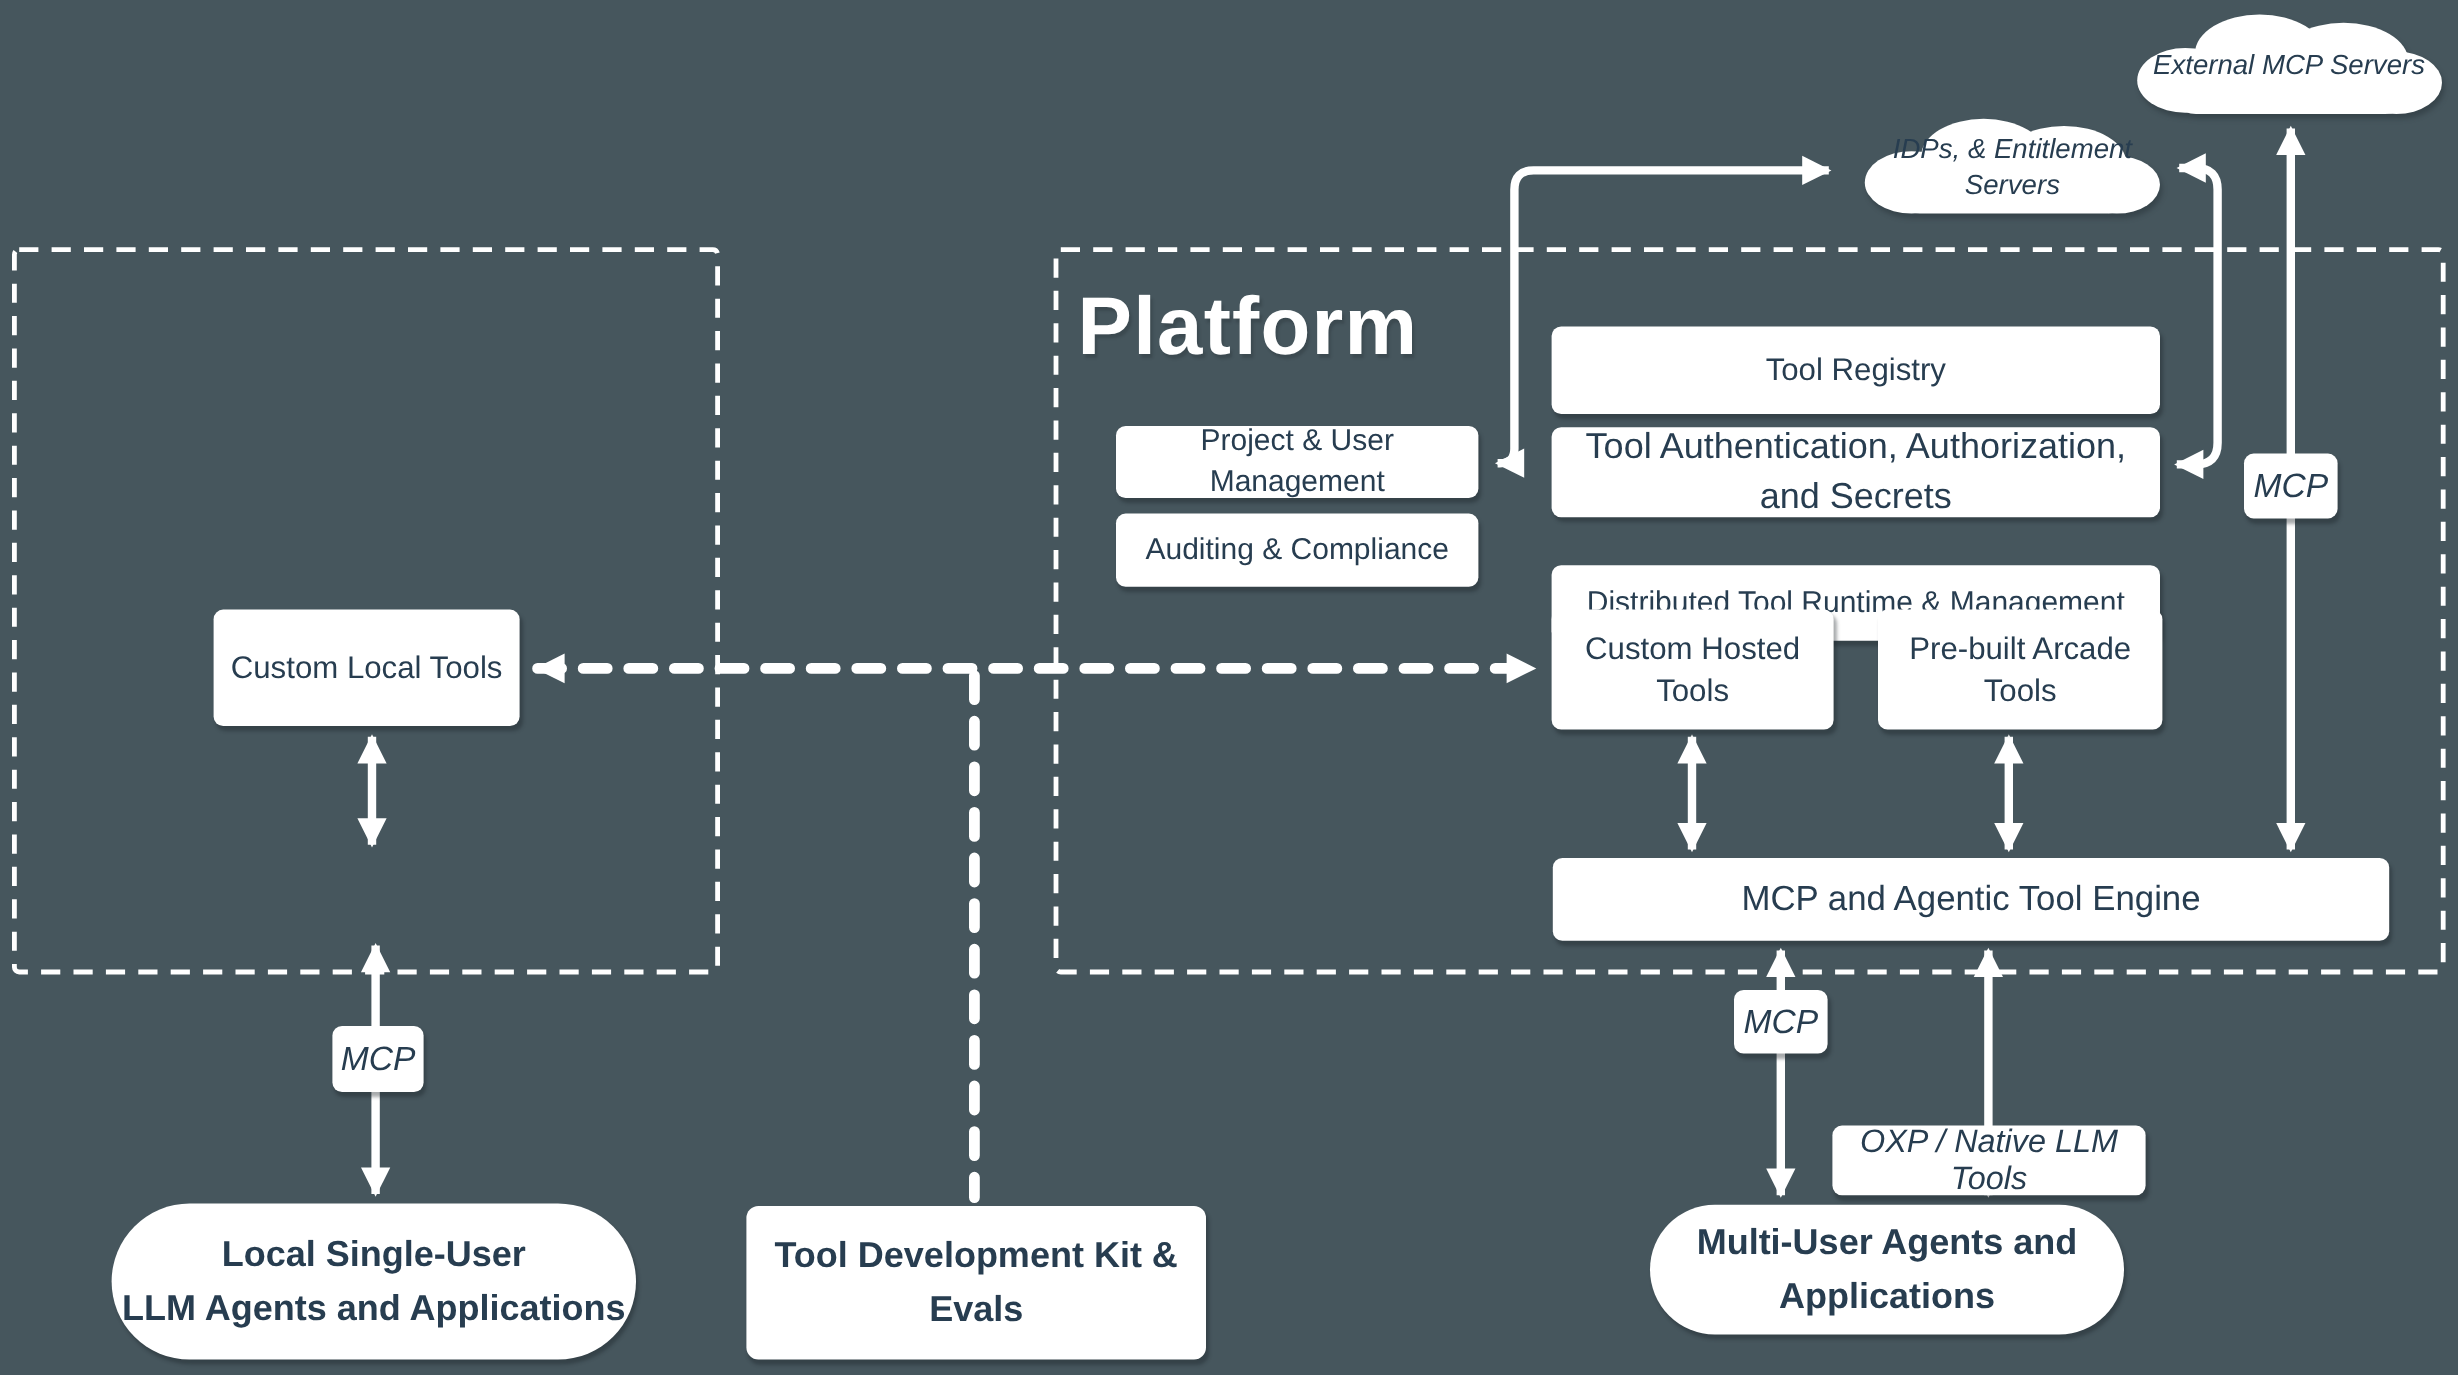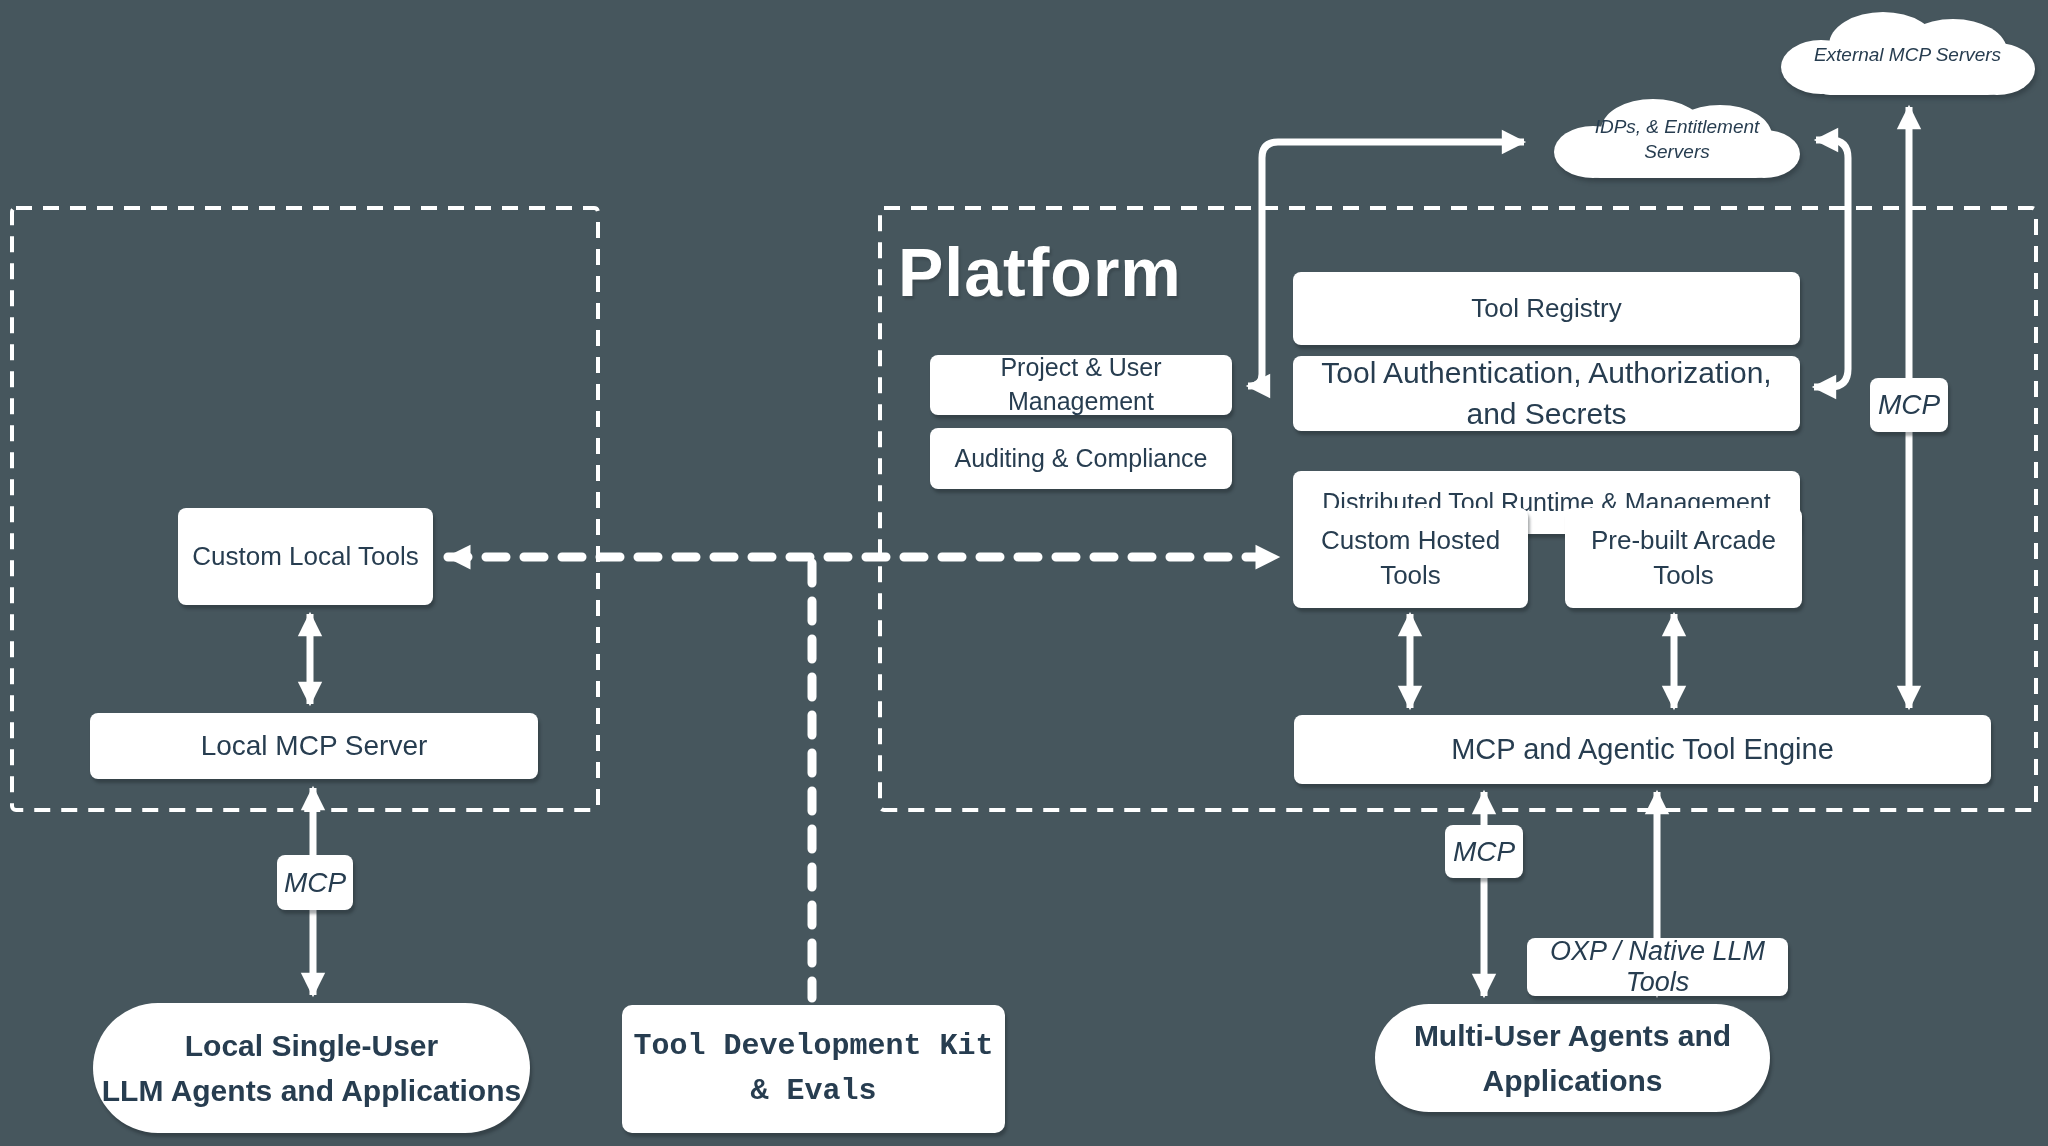--- a/index.html
+++ b/index.html
@@ -32,7 +32,7 @@
   .cloud .cloud-text{
     position:absolute;inset:0;display:flex;flex-direction:column;
     align-items:center;justify-content:center;
-    color:#273D50;font-size:19px;font-style:italic;line-height:1.3;text-align:center;
+    color:#273D50;font-size:23px;font-style:italic;line-height:1.3;text-align:center;
   }
 </style>
 </head>

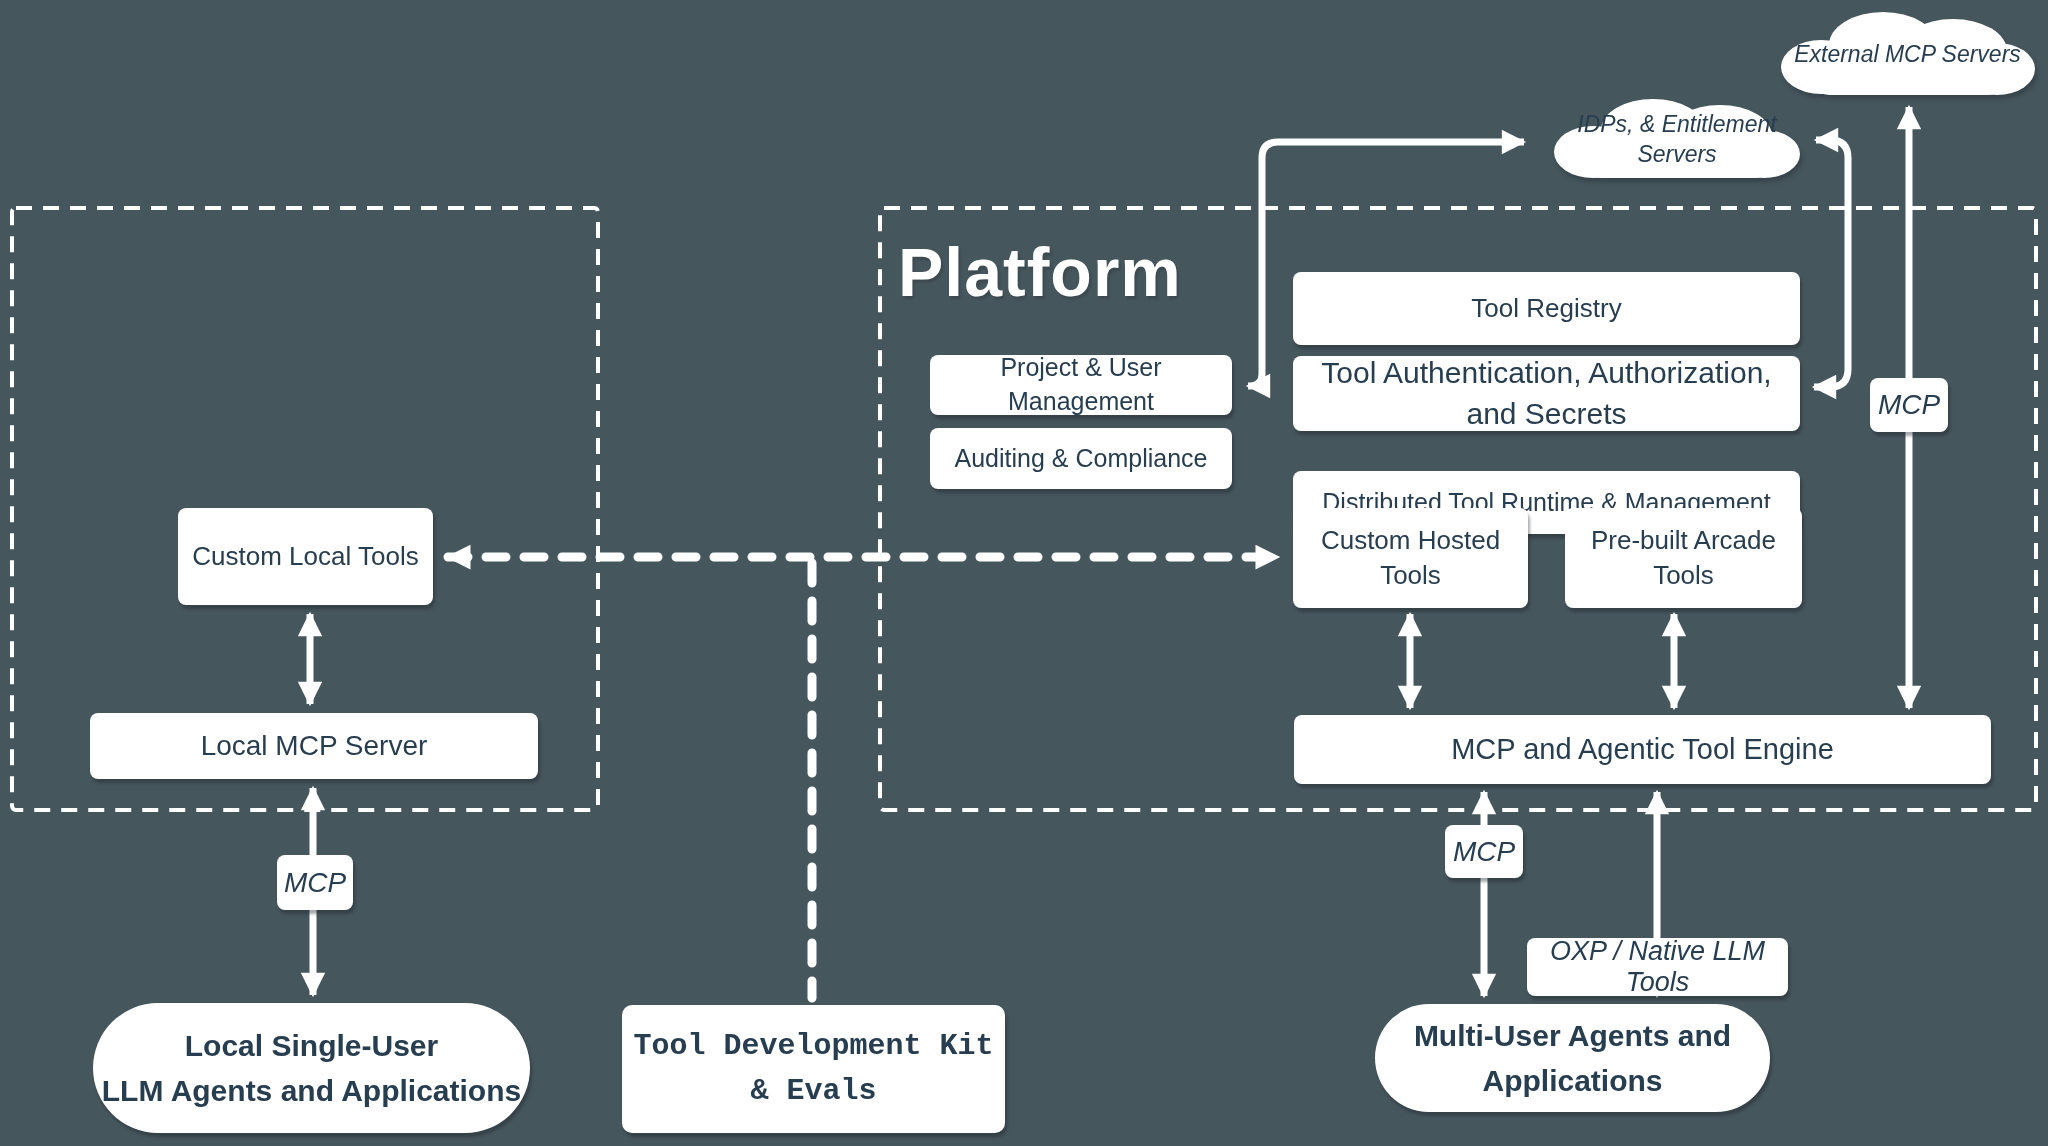--- a/index.html
+++ b/index.html
@@ -97,7 +97,6 @@
   </div>
 
   <div class="node" style="left:178px;top:508px;width:255px;height:97px;">Custom Local Tools</div>
-  <div class="node" style="left:90px;top:713px;width:448px;height:66px;font-size:28px;">Local MCP Server</div>
 
   <div class="node" style="left:930px;top:355px;width:302px;height:60px;font-size:25px;">Project &amp; User Management</div>
   <div class="node" style="left:1293px;top:272px;width:507px;height:73px;">Tool Registry</div>

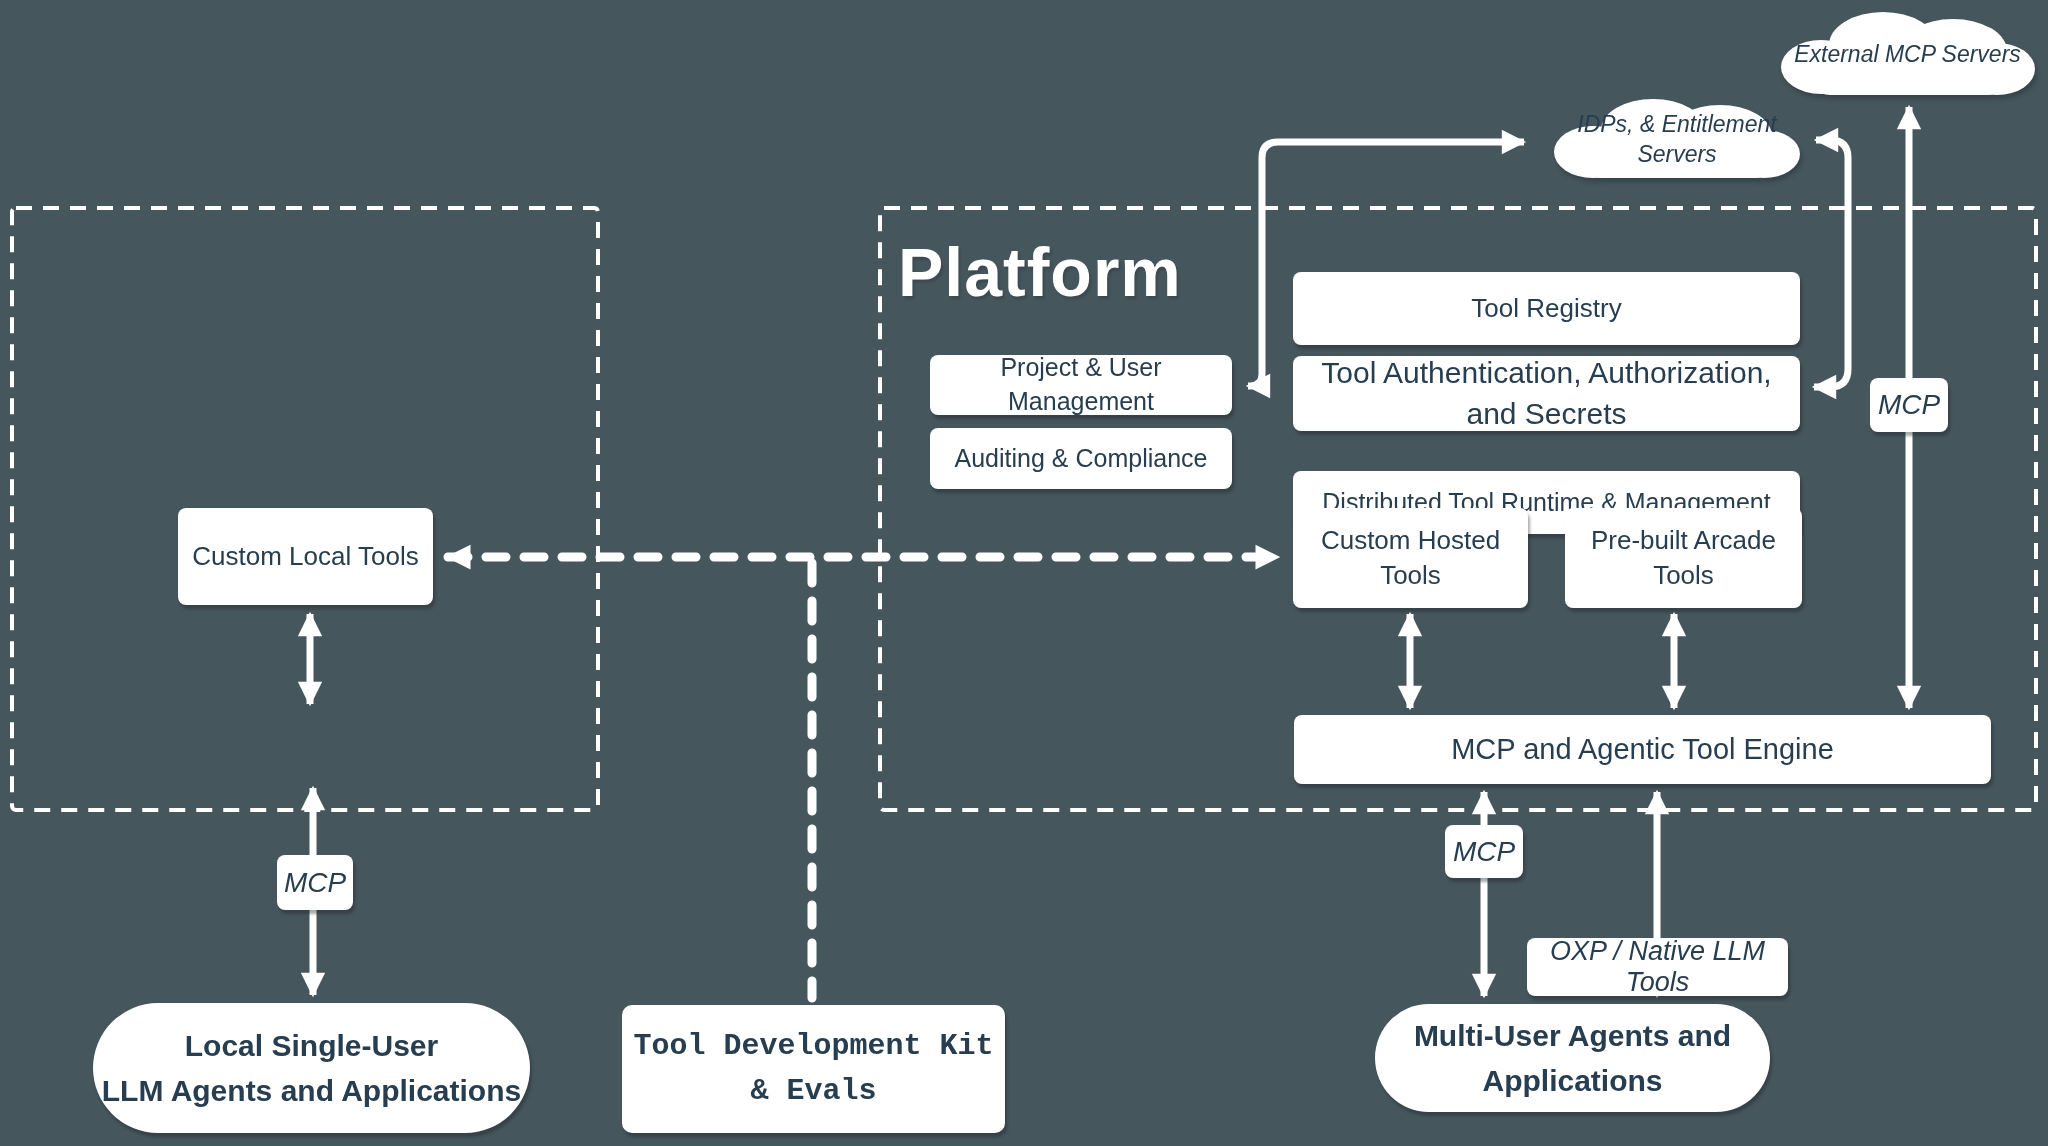--- a/index.html
+++ b/index.html
@@ -113,7 +113,7 @@
       <div>LLM Agents and Applications</div>
     </div>
   </div>
-  <div class="node bold" style="left:622px;top:1005px;width:383px;height:128px;border-radius:10px;font-family:Liberation Mono, monospace;">Tool Development Kit &amp; Evals</div>
+  <div class="node bold" style="left:622px;top:1005px;width:383px;height:128px;border-radius:10px;">Tool Development Kit &amp; Evals</div>
   <div class="node bold pill" style="left:1375px;top:1004px;width:395px;height:108px;">
     <div>
       <div>Multi-User Agents and</div>

